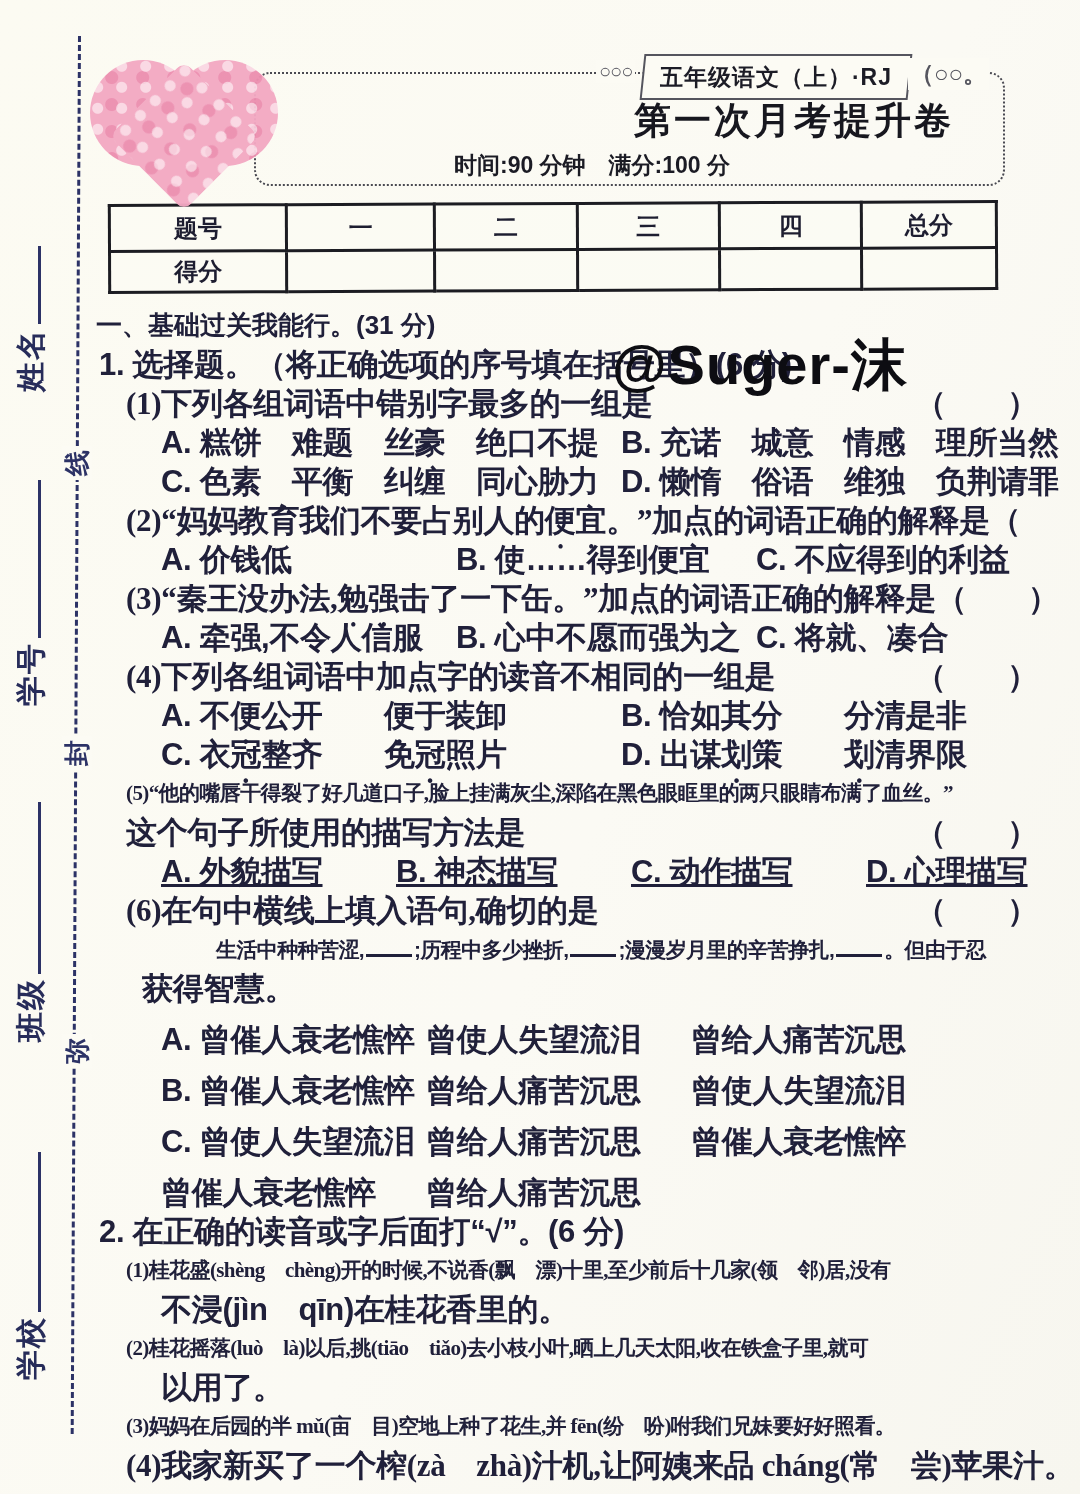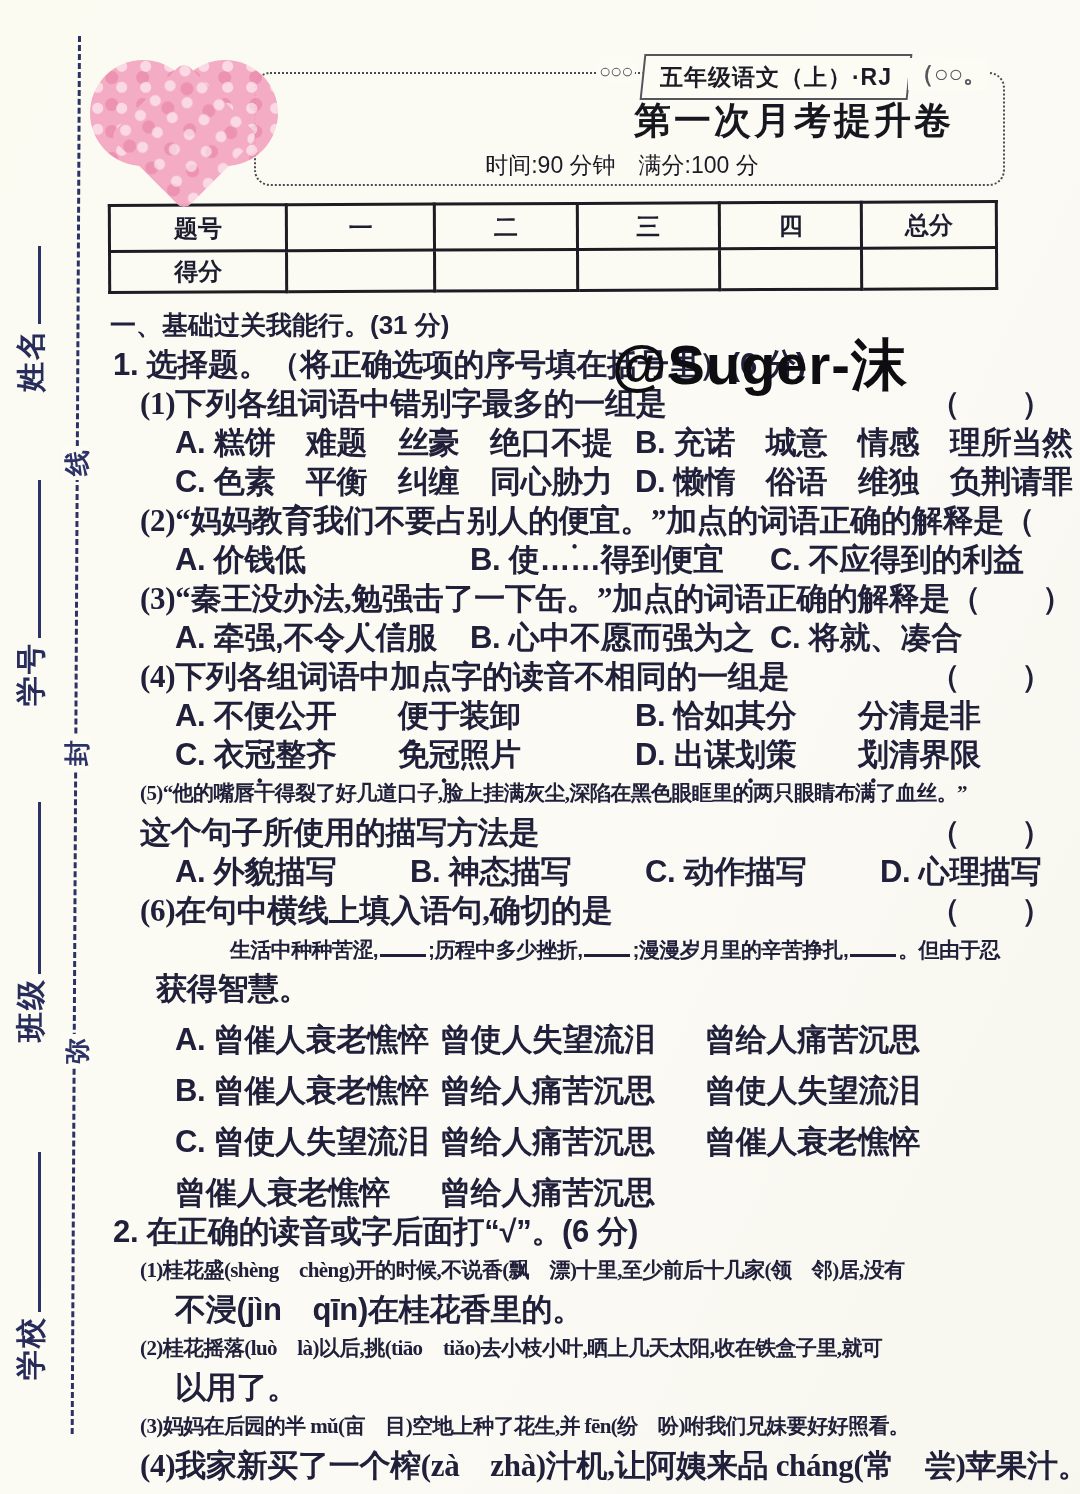--- a/index.html
+++ b/index.html
@@ -31,8 +31,8 @@
     background:#fcfbf4; padding:0 2px; z-index:3; font-weight:600;}
   .hd-title{ position:absolute; left:254px; top:96px; width:700px; text-align:right;
     font-size:37px; font-weight:700; color:#17171f; letter-spacing:3px; z-index:2;}
-  .hd-sub{ position:absolute; left:272px; top:150px; width:700px; text-align:center;
-    font-size:23px; font-weight:400; color:#1b1b24; z-index:2;}
+  .hd-sub{ position:absolute; left:242px; top:150px; width:700px; text-align:center;
+    font-size:23px; font-weight:700; color:#1b1b24; z-index:2;}
 
   
   .heart{ position:absolute; left:90px; top:50px; width:192px; height:168px; z-index:5; filter:blur(.5px); opacity:.96;}

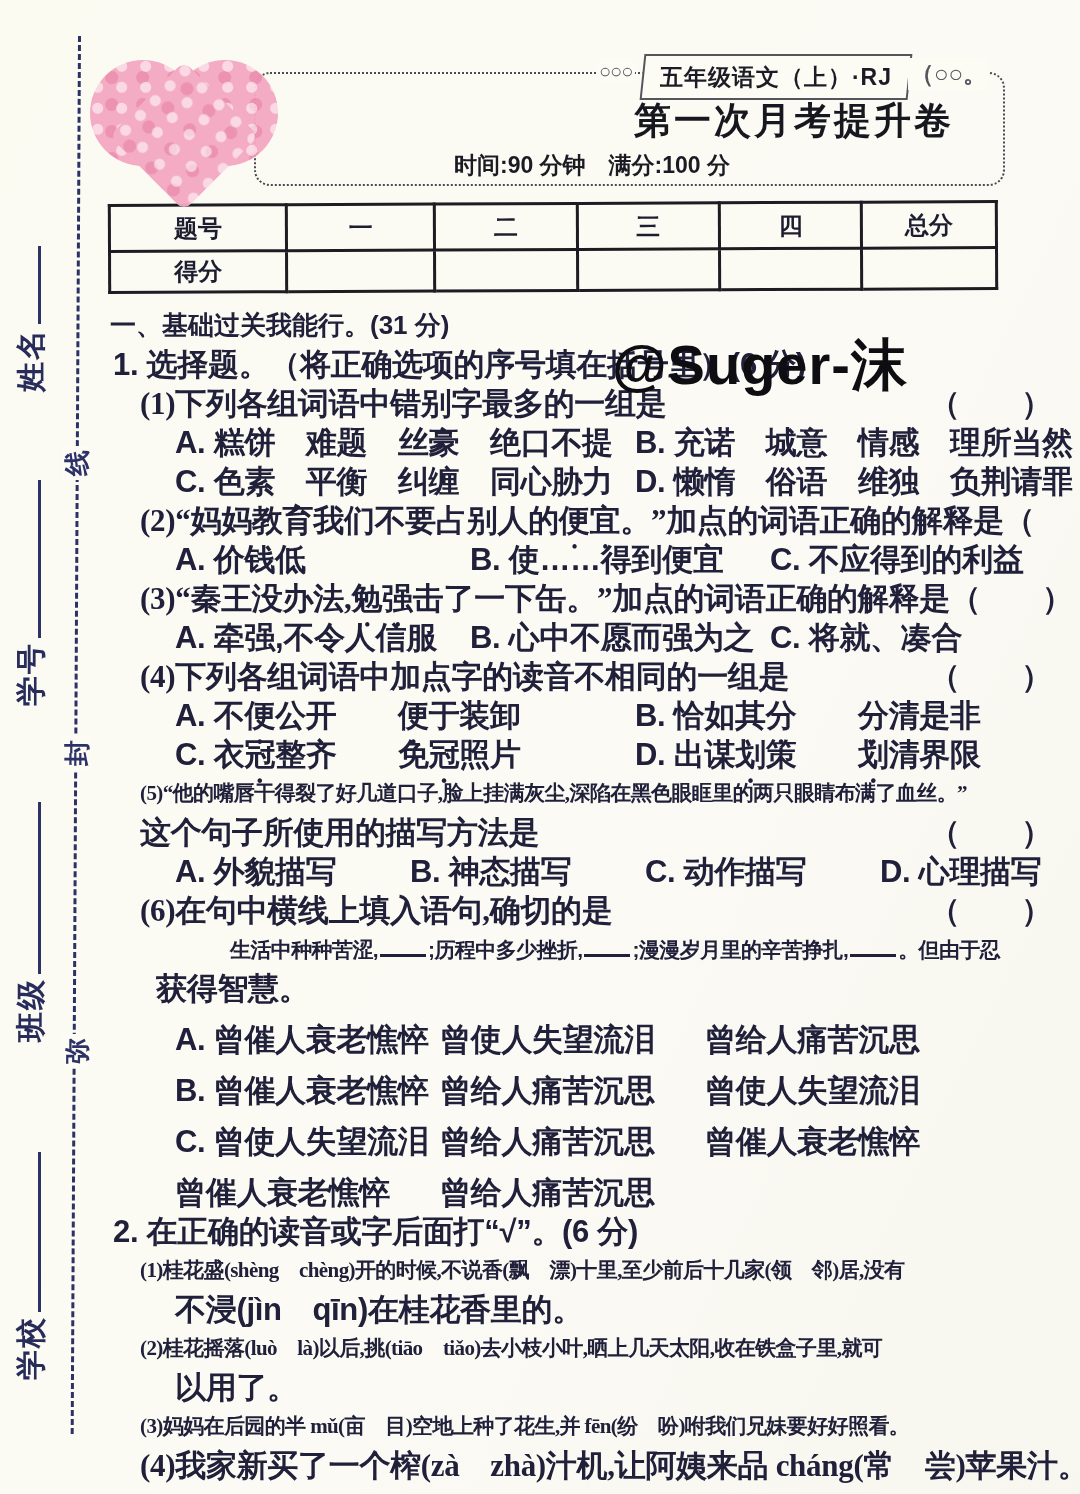--- a/index.html
+++ b/index.html
@@ -56,7 +56,7 @@
   tr.r1 td:first-child{ padding-left:0; }
 
   
-  .content{ position:absolute; left:110px; top:306px; width:952px; z-index:4; color:#20203a;}
+  .content{ position:absolute; left:96px; top:306px; width:952px; z-index:4; color:#20203a;}
   .ln{ height:39px; line-height:39px; font-size:31px; font-weight:700; white-space:nowrap; letter-spacing:-.3px;}
   .sec{ font-size:26px; font-weight:800; letter-spacing:0;}
   .q{ padding-left:3px; }

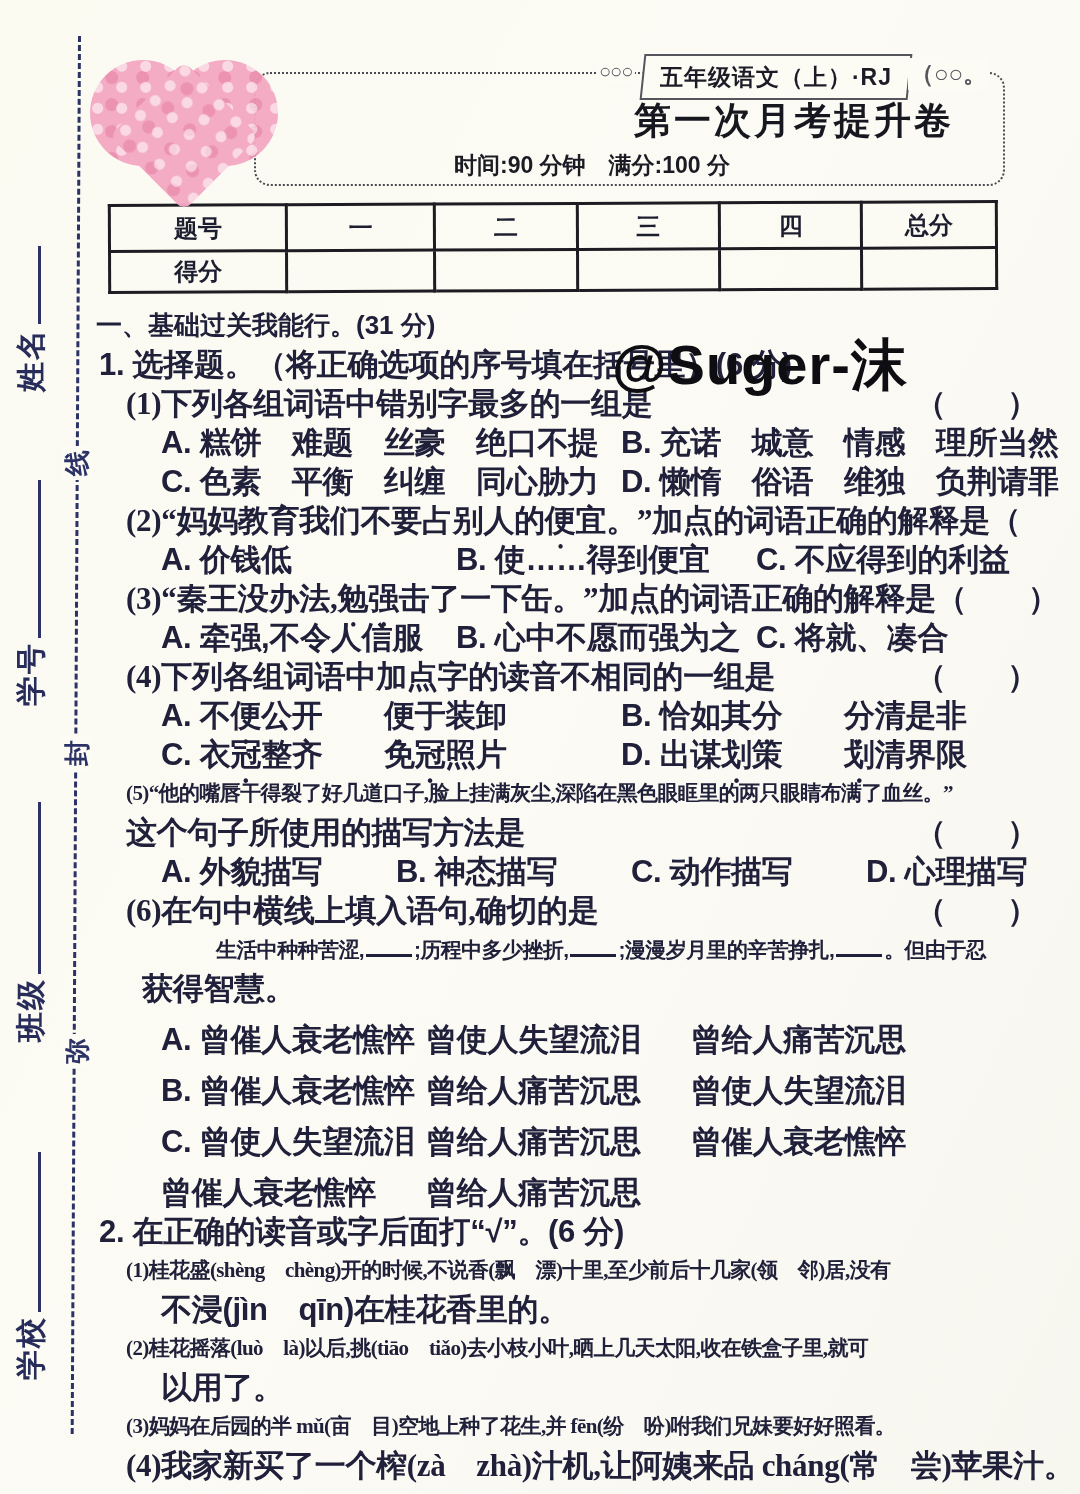--- a/index.html
+++ b/index.html
@@ -69,7 +69,7 @@
   .opts{ display:grid; padding-left:65px; align-items:center; }
   .g2{ grid-template-columns:460px 1fr; }
   .g3{ grid-template-columns:295px 300px 1fr; }
-  .g4{ grid-template-columns:235px 235px 235px 1fr; }
+  .g4{ grid-template-columns:235px 235px 235px 1fr;text-decoration:underline; }
   .g3b{ grid-template-columns:265px 265px 1fr;margin-top:12px; }
   .edot{ -webkit-text-emphasis:filled dot; -webkit-text-emphasis-position:under left;
          text-emphasis:filled dot; text-emphasis-position:under left; }

